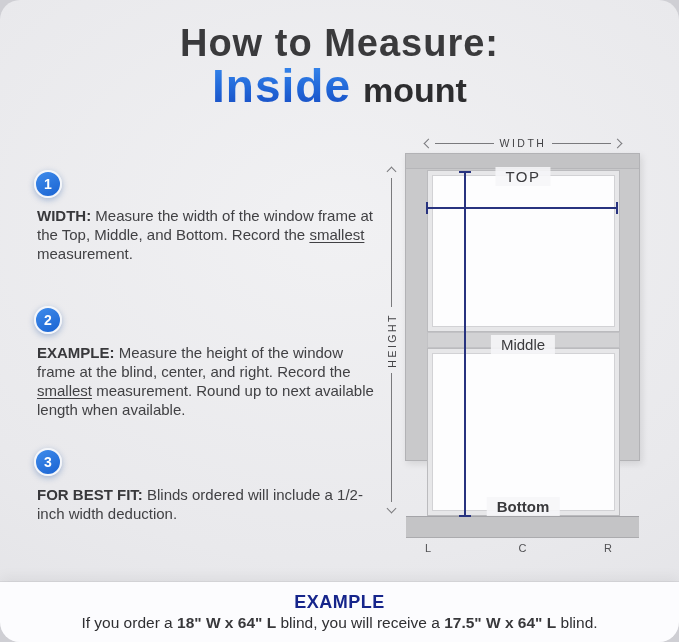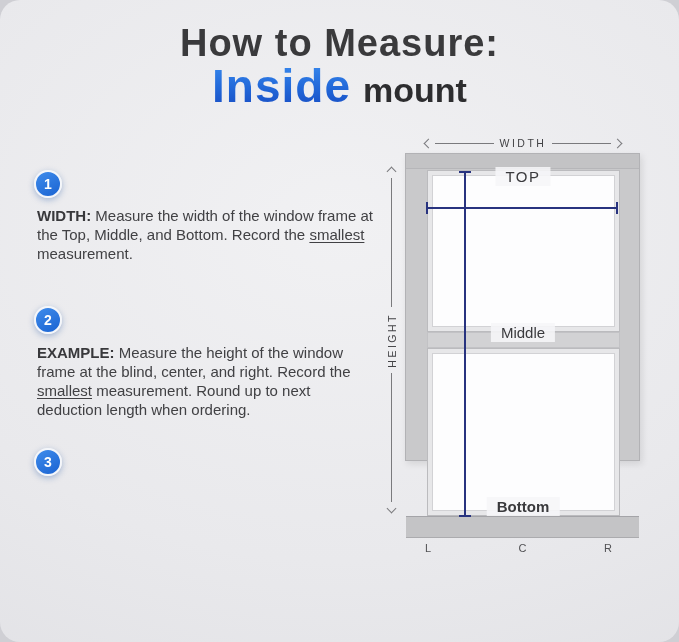--- a/index.html
+++ b/index.html
@@ -79,7 +79,7 @@
   .chip{ position:absolute; left:117px; transform:translateX(-50%);
     background:rgba(246,246,248,.88); padding:1px 10px; font-size:15px; color:#3a3a3d; white-space:nowrap; }
   .chip-top{ top:13px; letter-spacing:1.5px; }
-  .chip-middle{ top:169px; }
+  .chip-middle{ top:181px; }
   .chip-bottom{ top:343px;font-weight:bold; }
 
   .lcr{ position:absolute; top:412px; left:25px; width:235px; height:14px; font-size:11px; color:#515154; }

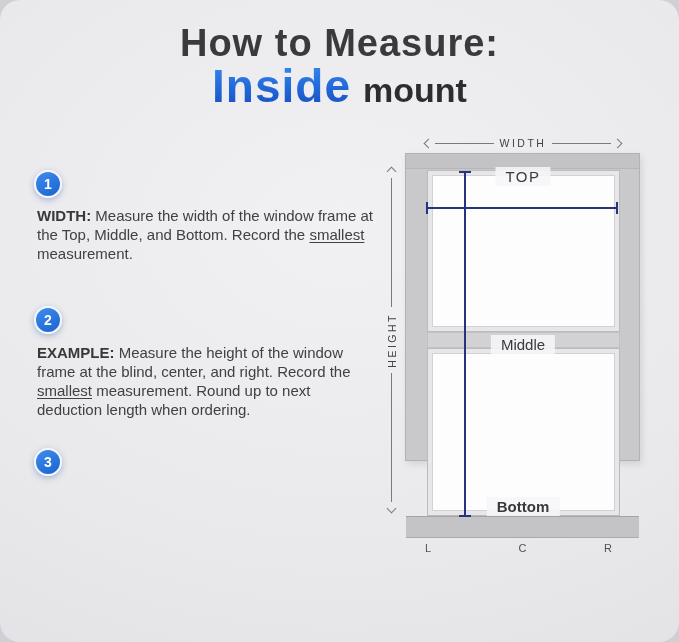--- a/index.html
+++ b/index.html
@@ -112,7 +112,7 @@
 
   <p class="step-text step-text-1"><span class="bold">WIDTH:</span><span> Measure the width of the window frame at the Top, Middle, and Bottom. Record the </span><span class="und">smallest</span><span> measurement.</span></p>
 
-  <p class="step-text step-text-2"><span class="bold">EXAMPLE:</span><span> Measure the height of the window frame at the blind, center, and right. Record the </span><span class="und">smallest</span><span> measurement. Round up to next deduction length when ordering.</span></p>
+  <p class="step-text step-text-2"><span class="bold">EXAMPLE:</span><span> Measure the height of the window frame at the blind, center, and right. Record the </span><span class="und">smallest</span><span> measurement. Round up to next available length when available.</span></p>
 
 
   <div class="diagram">

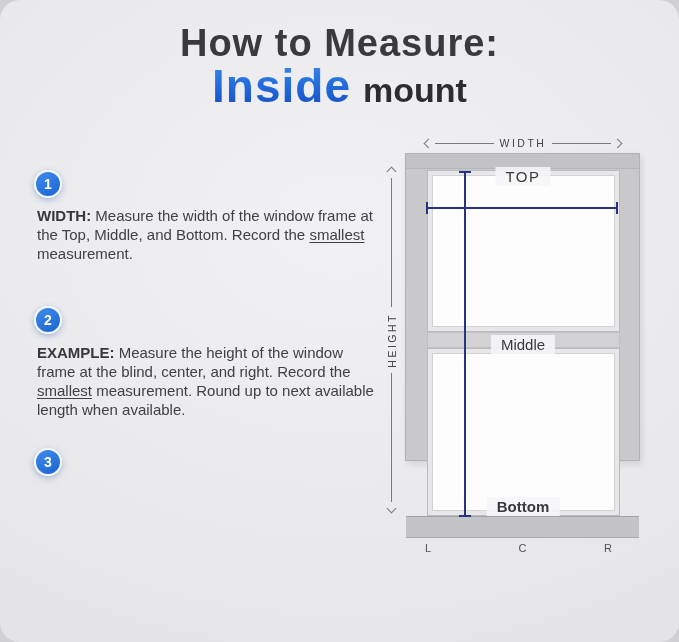--- a/index.html
+++ b/index.html
@@ -114,6 +114,7 @@
 
   <p class="step-text step-text-2"><span class="bold">EXAMPLE:</span><span> Measure the height of the window frame at the blind, center, and right. Record the </span><span class="und">smallest</span><span> measurement. Round up to next available length when available.</span></p>
 
+  <p class="step-text step-text-3"><span class="bold">FOR BEST FIT:</span><span> Blinds ordered will include a 1/2-inch width deduction.</span></p>
 
   <div class="diagram">
 

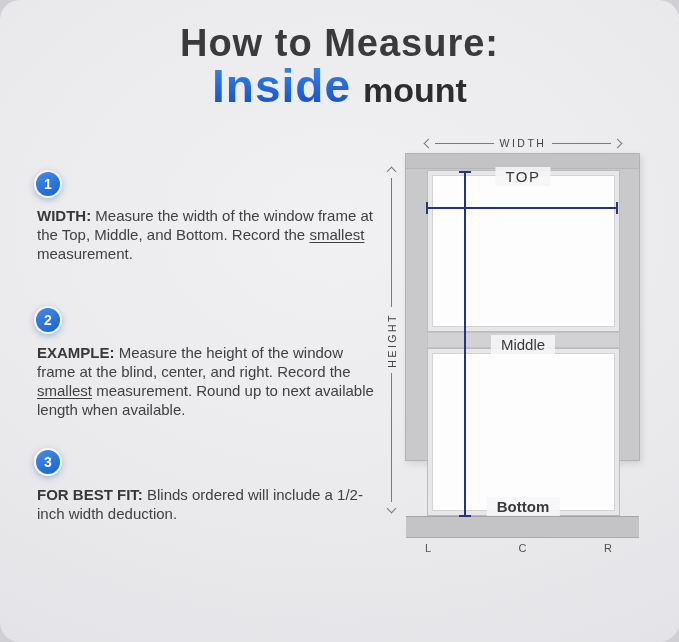--- a/index.html
+++ b/index.html
@@ -167,6 +167,10 @@
     </div>
   </div>
 
+  <div class="example-band">
+    <div class="example-heading">EXAMPLE</div>
+    <div class="example-body"><span>If you order a </span><span class="bold">18" W x 64" L</span><span> blind, you will receive a </span><span class="bold">17.5" W x 64" L</span><span> blind.</span></div>
+  </div>
 
 </div>
 

